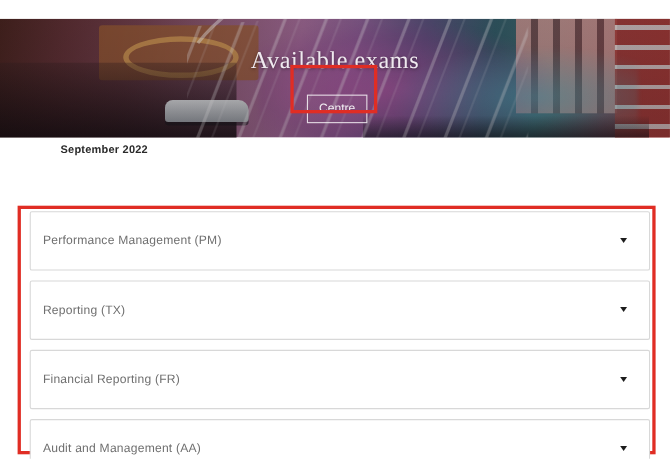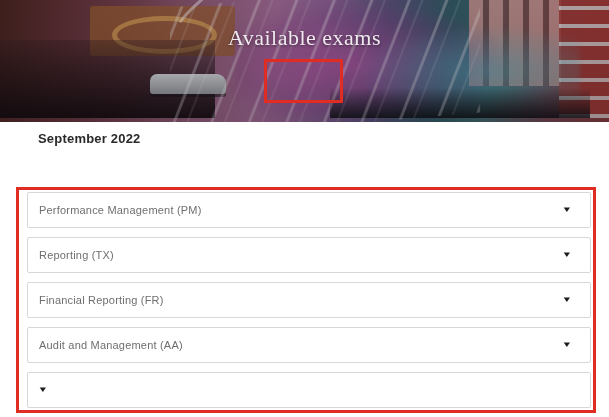--- a/index.html
+++ b/index.html
@@ -8,7 +8,7 @@
     background:#ffffff;font-family:"Liberation Sans",sans-serif;
   }
   
-  .hero{position:absolute;left:0;top:0;width:609px;height:122px;overflow:hidden;}
+  .hero{position:absolute;left:0;top:17px;width:609px;height:108px;overflow:hidden;}
   .hero .layer{position:absolute;}
   .ph-base{inset:0;
     background:linear-gradient(100deg,#45221c 0%,#5d2f33 10%,#6f3e4a 20%,#8c5a74 32%,

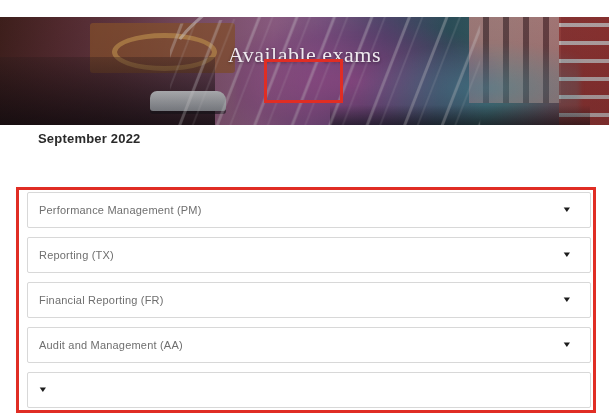--- a/index.html
+++ b/index.html
@@ -76,6 +76,7 @@
   <div class="layer ph-arc"></div>
   <div class="layer ph-dim"></div>
   <div class="hero-title">Available exams</div>
+  <button class="centre-btn">Centre</button>
 </div>
 
 <div class="ann ann-centre"></div>

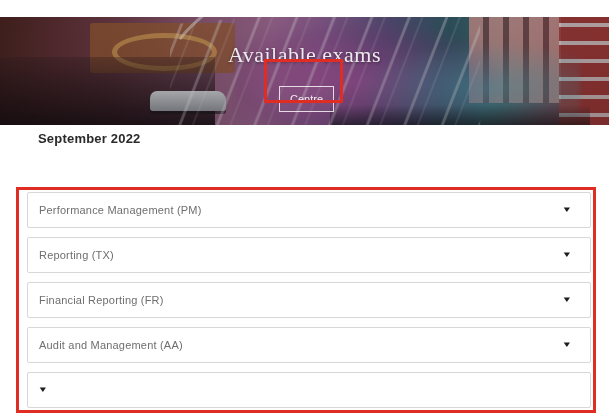--- a/index.html
+++ b/index.html
@@ -47,7 +47,7 @@
   .ann-exams{left:16px;top:187px;width:580px;height:226px;}
   
   .session{position:absolute;left:38px;top:131px;text-align:center;}
-  .session-date{font-size:13px;font-weight:bold;color:#2a2a2a;letter-spacing:.2px;}
+  .session-date{font-size:10px;font-weight:bold;color:#2a2a2a;letter-spacing:.2px;margin-left:17px;}
   .session-tab{display:inline-block;margin-top:3px;padding:0 3px 4px;font-size:11px;color:#4d4d4d;
     letter-spacing:.4px;border-bottom:3px solid #45a7d9;cursor:pointer;}
   

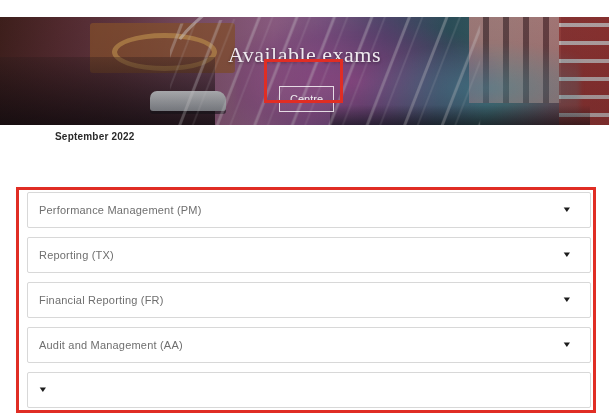--- a/index.html
+++ b/index.html
@@ -52,7 +52,7 @@
     letter-spacing:.4px;border-bottom:3px solid #45a7d9;cursor:pointer;}
   
   .exam-list{position:absolute;left:27px;top:192px;width:564px;}
-  .exam-card{box-sizing:border-box;height:36px;margin-bottom:9px;background:#fff;
+  .exam-card{box-sizing:border-box;height:54px;margin-bottom:9px;background:#fff;
     border:1px solid #d8d8d8;border-radius:2px;display:flex;align-items:center;
     justify-content:space-between;padding:0 19px 0 11px;cursor:pointer;}
   .exam-label{font-size:11px;color:#6f6f6f;letter-spacing:.2px;}

